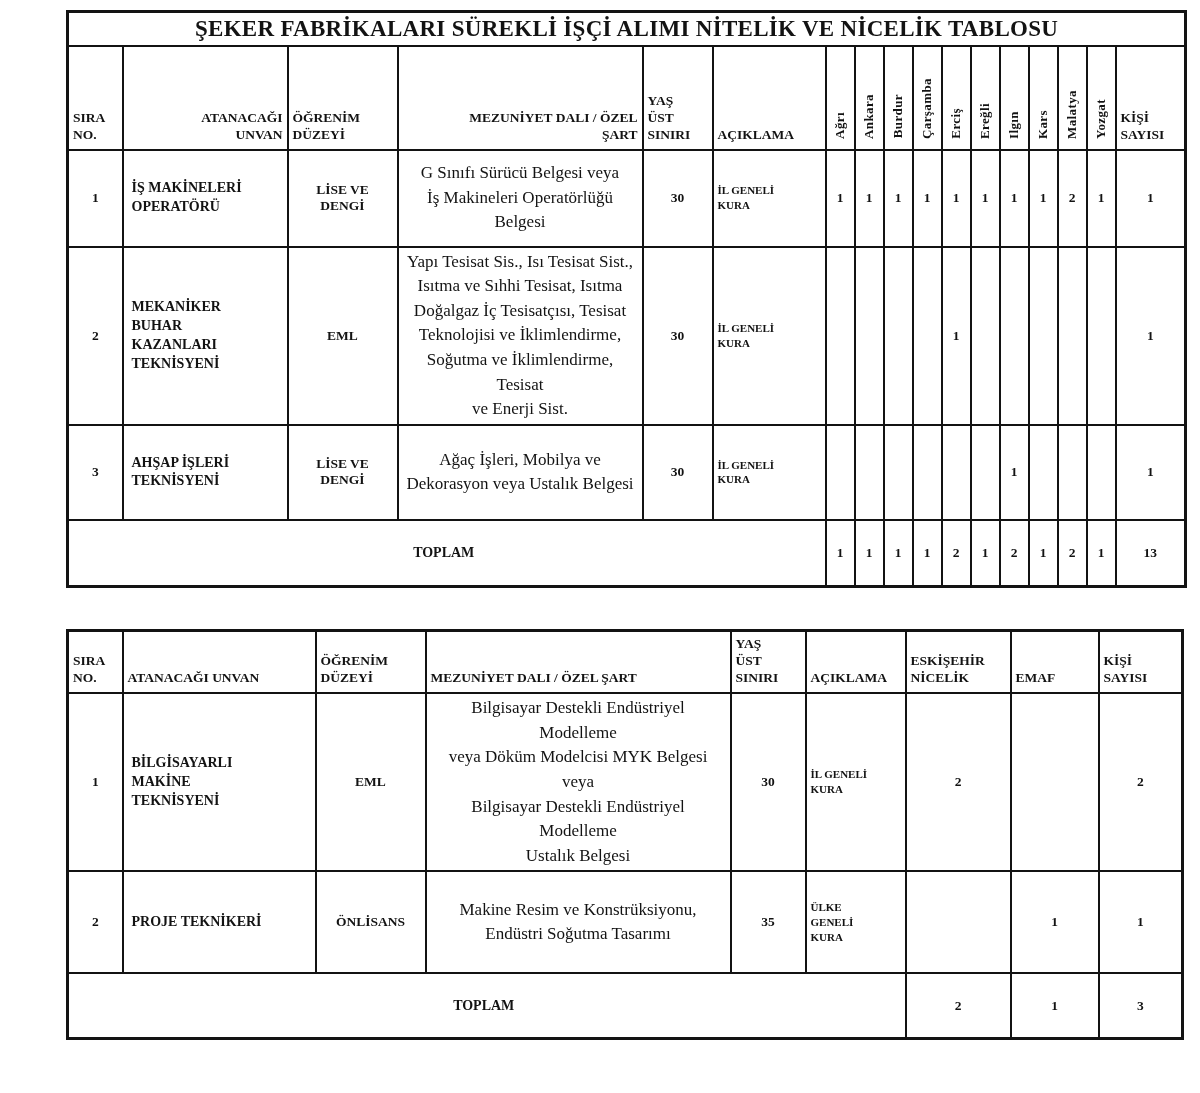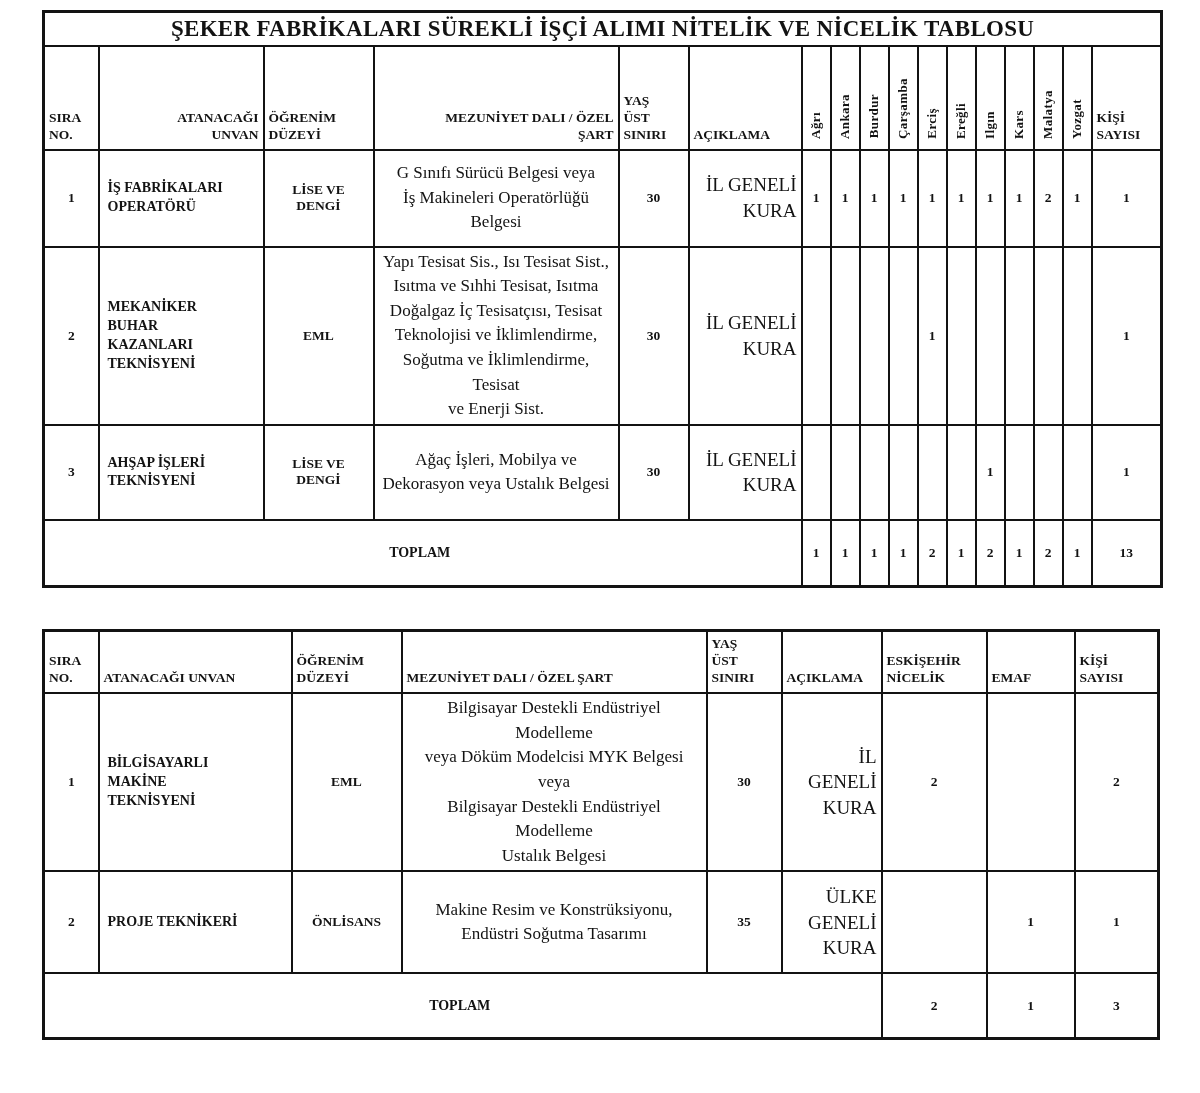--- a/index.html
+++ b/index.html
@@ -5,7 +5,7 @@
   *{box-sizing:border-box}
   html,body{margin:0;padding:0}
   body{width:1200px;height:1093px;background:#ffffff;font-family:"Liberation Serif",serif;color:#131313}
-  .doc{padding:10px 0 0 42px}
+  .doc{padding:10px 0 0 66px}
   table{border-collapse:collapse;table-layout:fixed;width:1116px;border:3px solid #131313}
   .tbl-makina{margin-top:41px}
   td{border:2px solid #131313;padding:2px 4px;overflow:hidden}

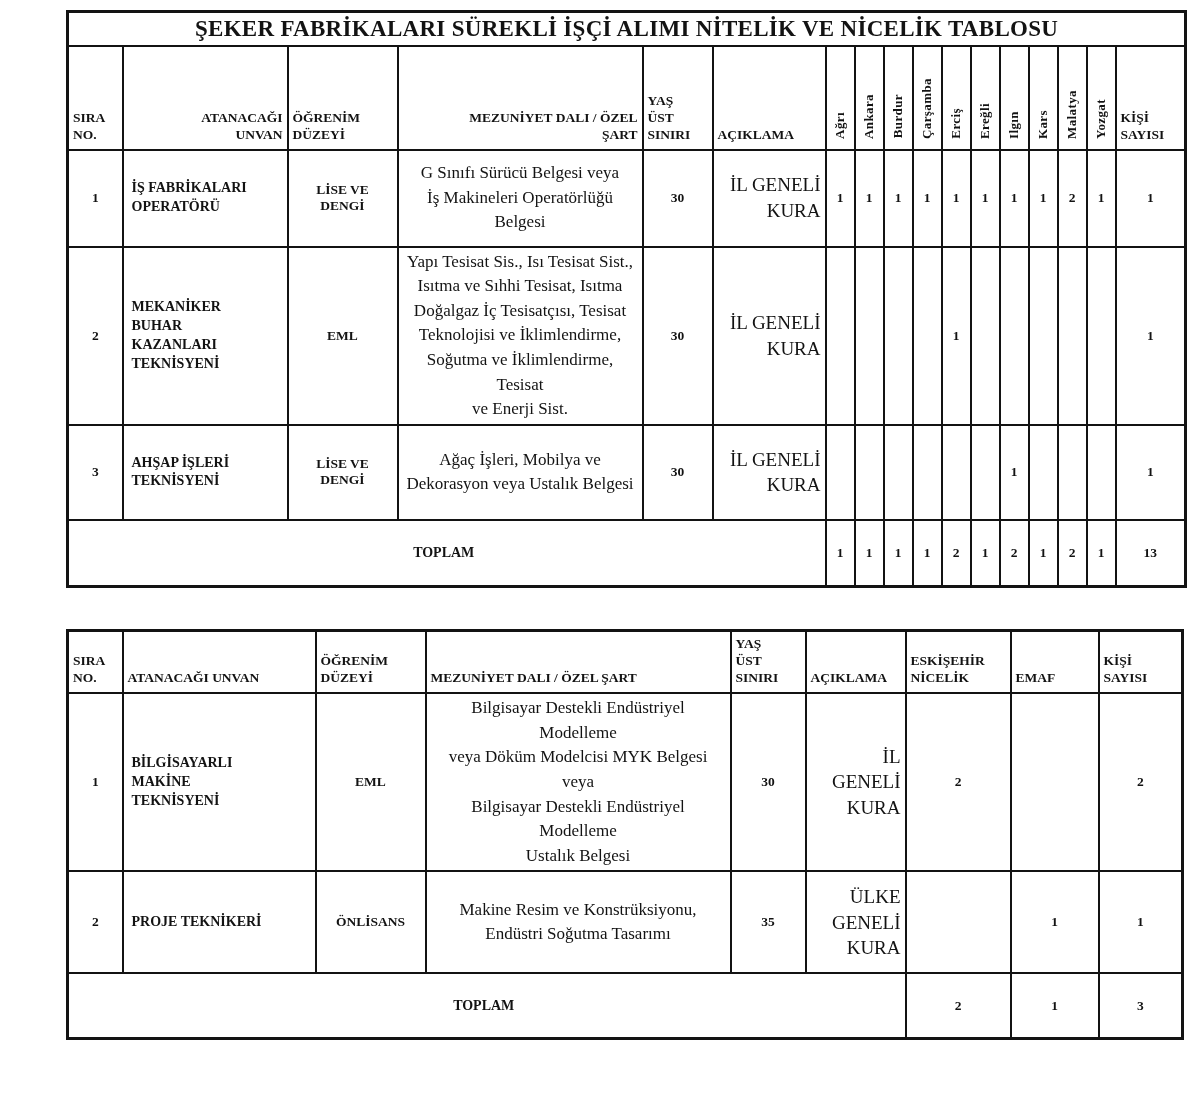--- a/index.html
+++ b/index.html
@@ -77,7 +77,7 @@
         </tr>
         <tr style="height: 97px;">
           <td class="cell num">1</td>
-          <td class="cell unvan">İŞ FABRİKALARI
+          <td class="cell unvan">İŞ MAKİNELERİ
 OPERATÖRÜ</td>
           <td class="cell num">LİSE VE
 DENGİ</td>

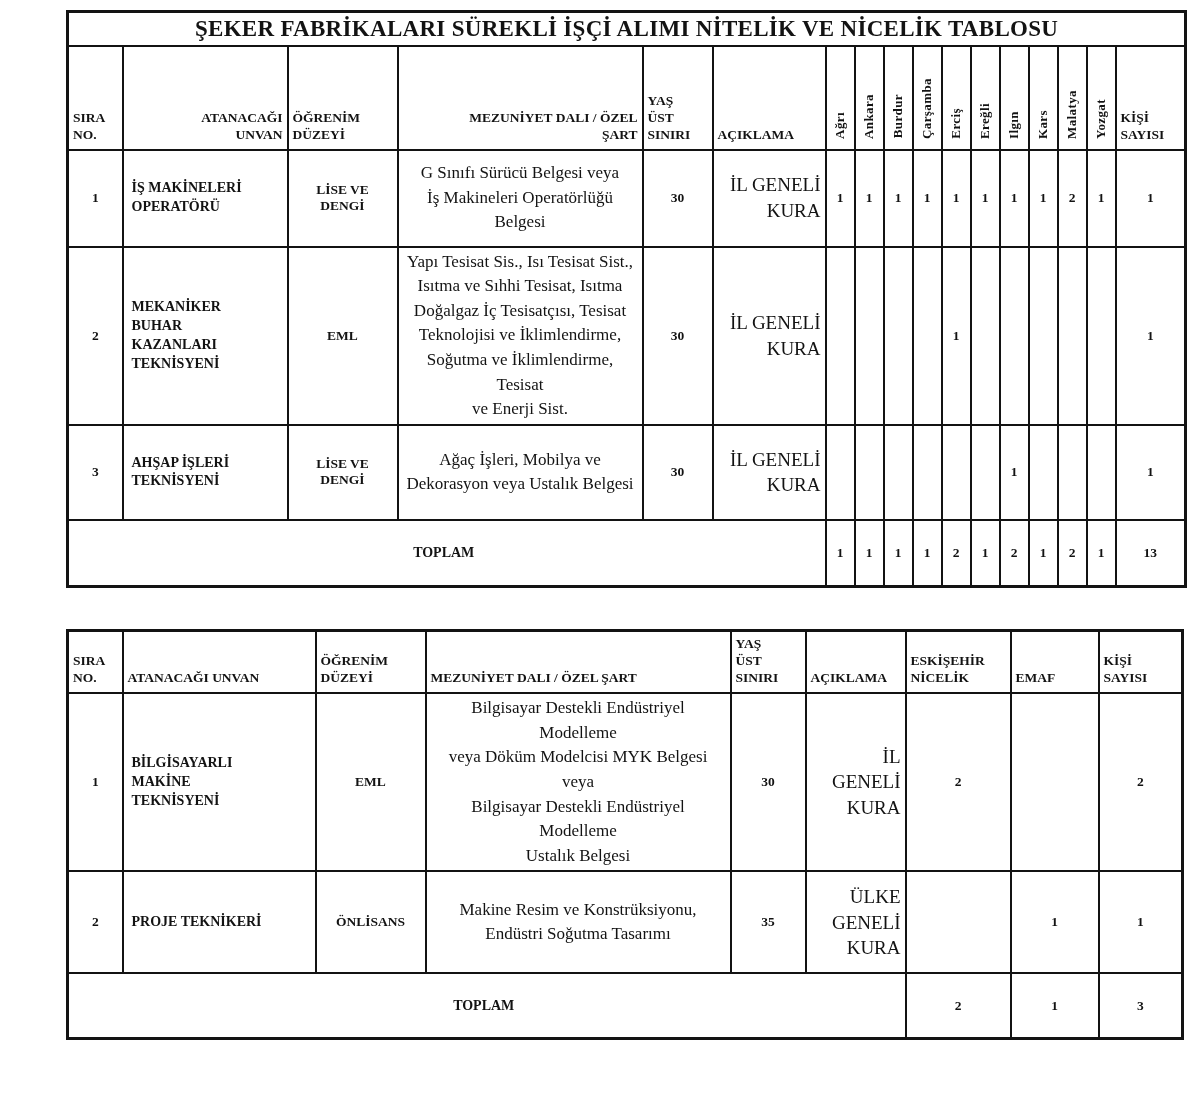--- a/index.html
+++ b/index.html
@@ -18,7 +18,7 @@
   .num{text-align:center;font-weight:bold;font-size:13.5px}
   .unvan{text-align:left;font-weight:bold;font-size:14px;line-height:1.35;padding-left:8px}
   .mez{text-align:center;font-weight:normal;font-size:17px;line-height:1.45}
-  .acik{text-align:right;font-weight:normal;font-size:19px;line-height:1.35}
+  .acik{text-align:left;font-weight:bold;font-size:11px;line-height:1.35}
   .total-label{text-align:center;font-weight:bold;font-size:14px;vertical-align:middle;padding-right:10px}
 </style>
 </head>

